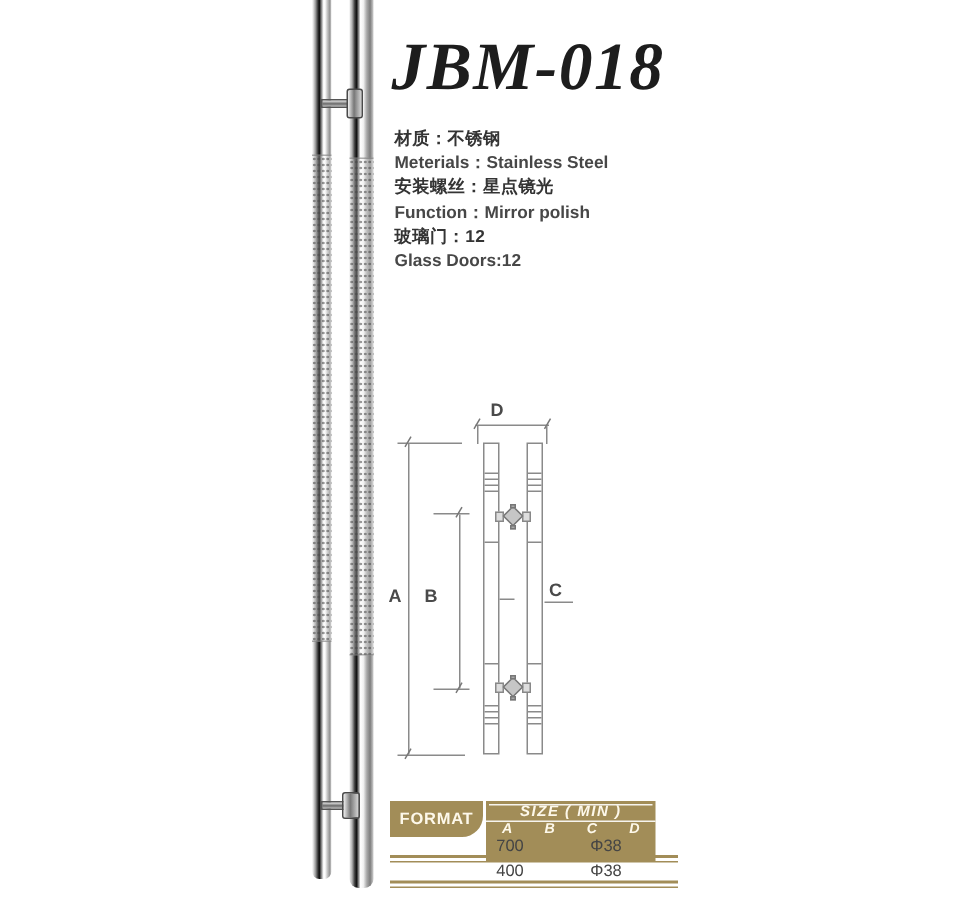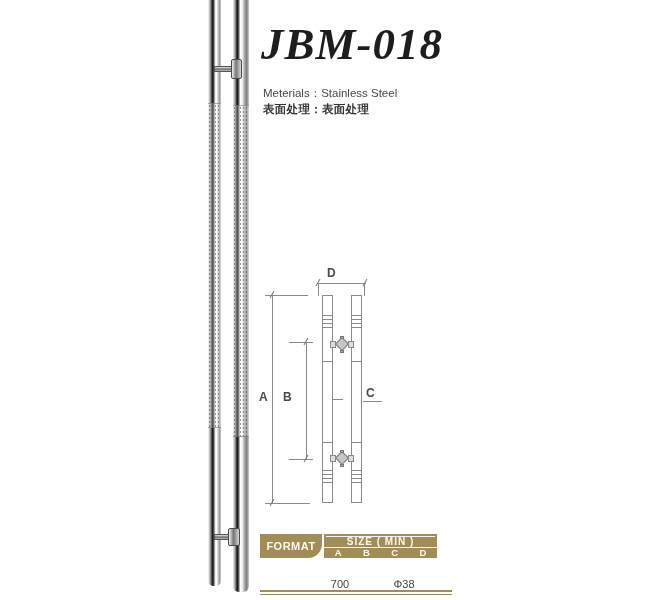--- a/index.html
+++ b/index.html
@@ -95,6 +95,7 @@
   <div class="title">JBM-018</div>
 
   <div class="specs">
+    <span class="spec-line zh">材质：不锈钢</span>
     <span class="spec-line en">Meterials：Stainless Steel</span>
     <span class="spec-line zh">表面处理：表面处理</span>
   </div>

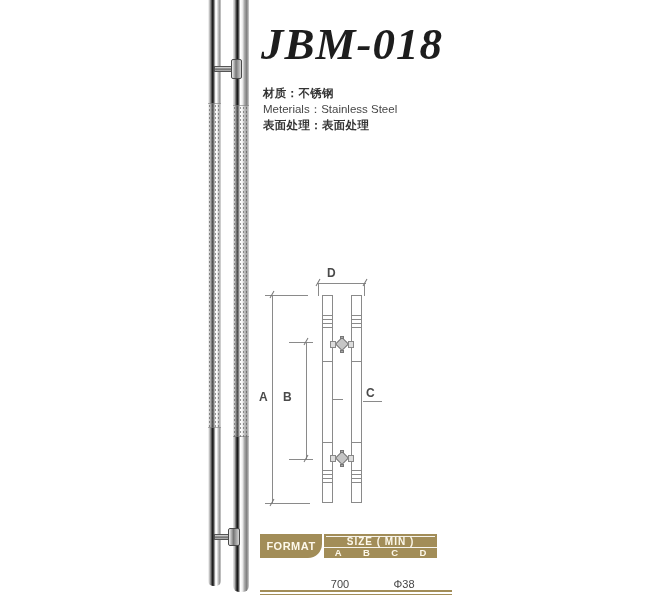--- a/index.html
+++ b/index.html
@@ -37,7 +37,7 @@
   .specs{position:absolute;left:263px;top:85px;width:200px;}
   .spec-line{display:block;height:16.2px;line-height:16.2px;font-size:11.5px;color:var(--text-dark);white-space:nowrap;}
   .spec-line.zh{font-weight:700;letter-spacing:0.3px;color:#343434;}
-  .spec-line.en{font-weight:400;color:#474747;}
+  .spec-line.en{font-weight:700;color:#474747;}
 
   
   .dln{position:absolute;background:var(--line-gray);}

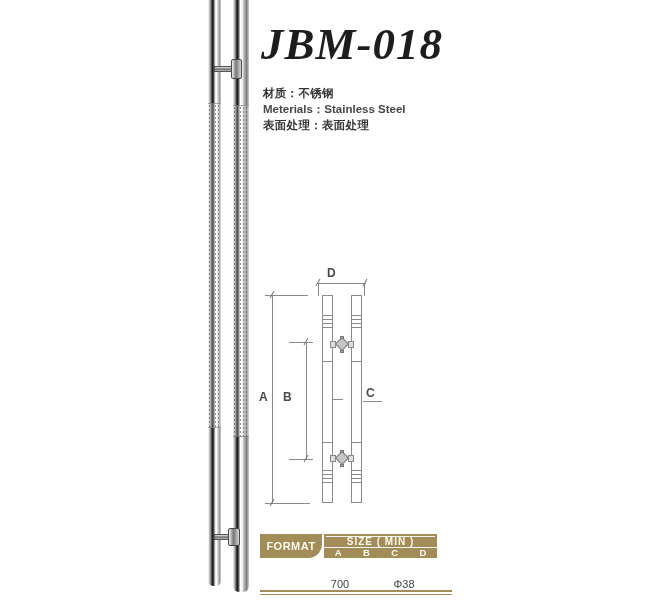--- a/index.html
+++ b/index.html
@@ -97,7 +97,7 @@
   <div class="specs">
     <span class="spec-line zh">材质：不锈钢</span>
     <span class="spec-line en">Meterials：Stainless Steel</span>
-    <span class="spec-line zh">表面处理：表面处理</span>
+    <span class="spec-line zh">安装螺丝：星点镜光</span>
   </div>
 
   <div>

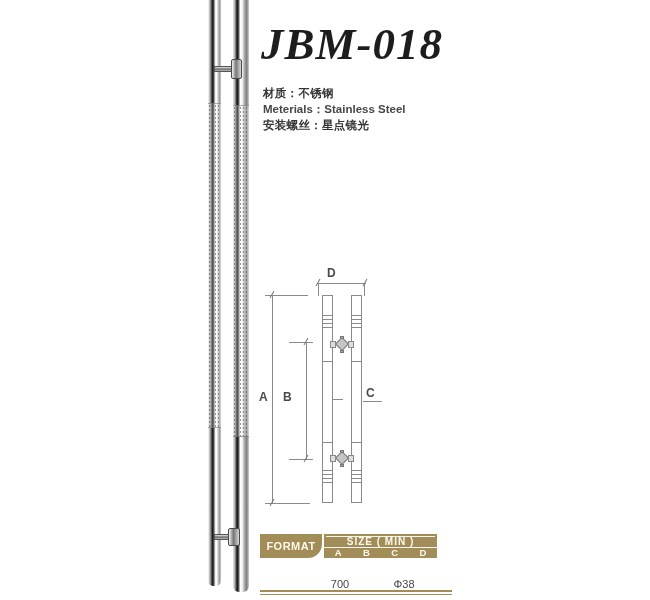--- a/index.html
+++ b/index.html
@@ -98,6 +98,7 @@
     <span class="spec-line zh">材质：不锈钢</span>
     <span class="spec-line en">Meterials：Stainless Steel</span>
     <span class="spec-line zh">安装螺丝：星点镜光</span>
+    <span class="spec-line en">Function：Mirror polish</span>
   </div>
 
   <div>

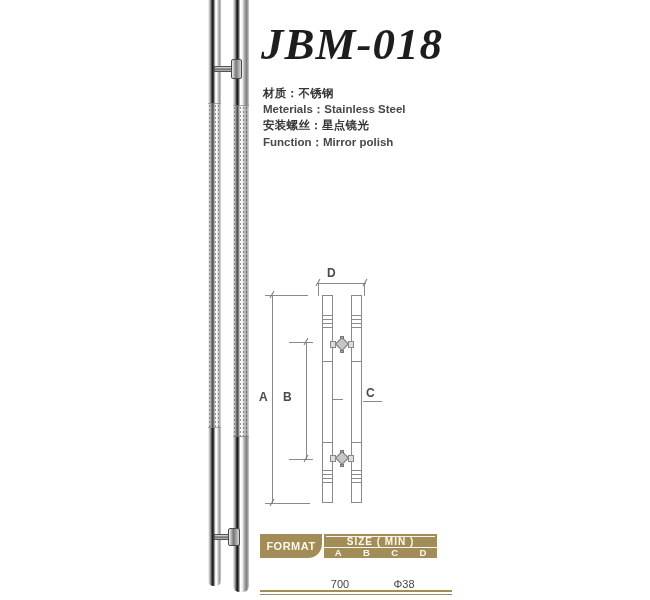--- a/index.html
+++ b/index.html
@@ -99,6 +99,7 @@
     <span class="spec-line en">Meterials：Stainless Steel</span>
     <span class="spec-line zh">安装螺丝：星点镜光</span>
     <span class="spec-line en">Function：Mirror polish</span>
+    <span class="spec-line zh">玻璃门：12</span>
   </div>
 
   <div>

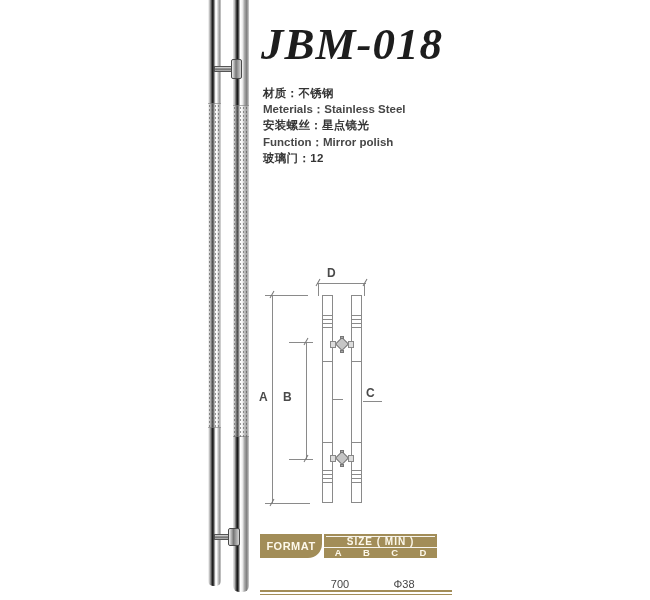--- a/index.html
+++ b/index.html
@@ -100,6 +100,7 @@
     <span class="spec-line zh">安装螺丝：星点镜光</span>
     <span class="spec-line en">Function：Mirror polish</span>
     <span class="spec-line zh">玻璃门：12</span>
+    <span class="spec-line en">Glass Doors:12</span>
   </div>
 
   <div>

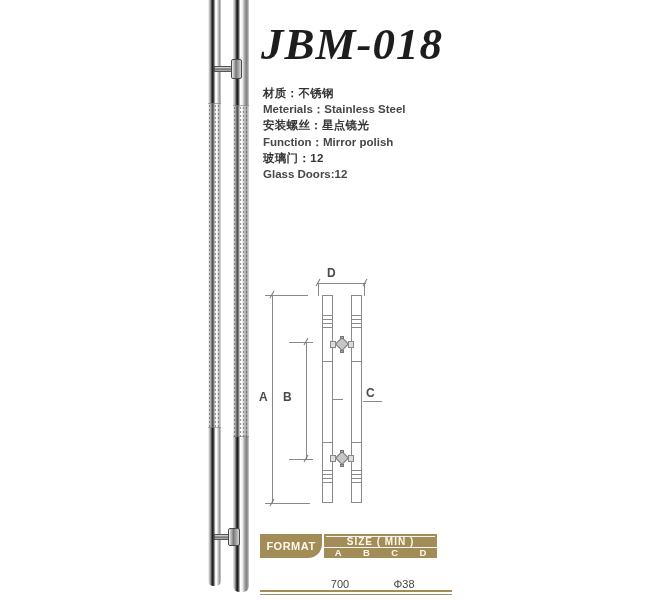--- a/index.html
+++ b/index.html
@@ -63,7 +63,7 @@
   .format-cell{position:absolute;left:0;top:0;width:62px;height:24px;background:var(--accent-tan);
     border-radius:0 0 14px 0;color:#fdf8ea;font-size:11px;font-weight:700;letter-spacing:0.5px;
     display:flex;align-items:center;justify-content:center;text-align:center;}
-  .size-area{position:absolute;left:64px;right:15px;top:0;height:24px;background:var(--accent-tan);}
+  .size-area{position:absolute;left:64px;right:15px;top:0;height:40px;background:var(--accent-tan);font-style:italic;}
   .size-topline{position:absolute;top:2px;left:2px;right:2px;height:1px;background:rgba(255,255,255,0.9);}
   .size-title{position:absolute;top:2px;left:0;right:0;height:11px;line-height:11px;text-align:center;
     color:#fdf8ea;font-size:10px;font-weight:700;letter-spacing:1px;}

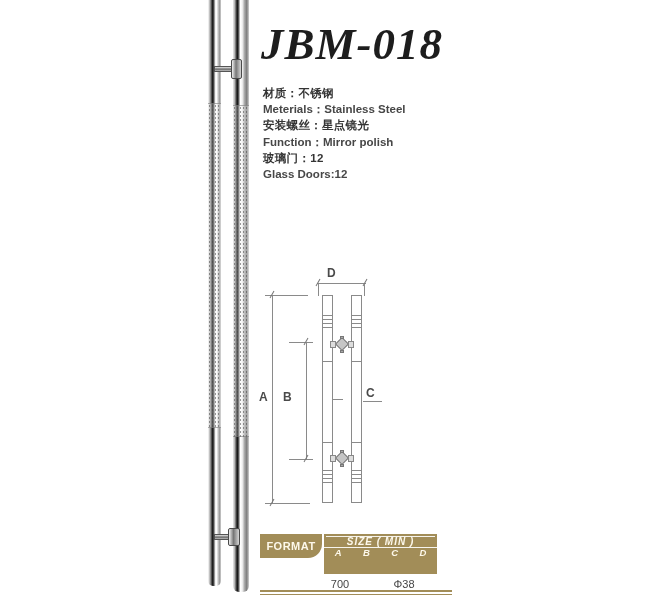--- a/index.html
+++ b/index.html
@@ -70,7 +70,7 @@
   .size-sep{position:absolute;top:13px;left:0;right:0;height:1px;background:rgba(255,255,255,0.9);}
   .size-cols{position:absolute;top:14px;left:0;right:0;height:10px;display:flex;}
   .size-cols span{flex:1;text-align:center;color:#fdf8ea;font-size:9.5px;font-weight:700;line-height:10px;}
-  .data-row{position:relative;height:12px;display:flex;padding-left:64px;margin-top:20px;}
+  .data-row{position:relative;height:12px;display:flex;padding-left:64px;}
   .data-row span{flex:1;text-align:center;font-size:11px;line-height:12px;color:#454545;font-weight:500;}
   .sep{height:2px;background:var(--accent-tan);}
   .sep-gap{height:2px;background:transparent;}

